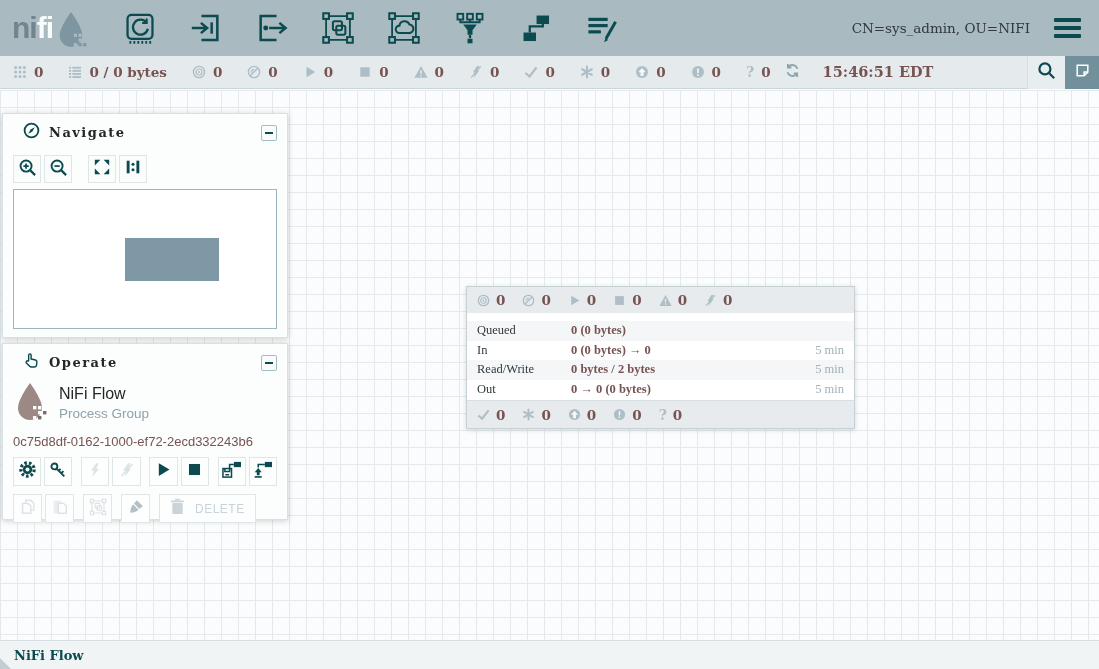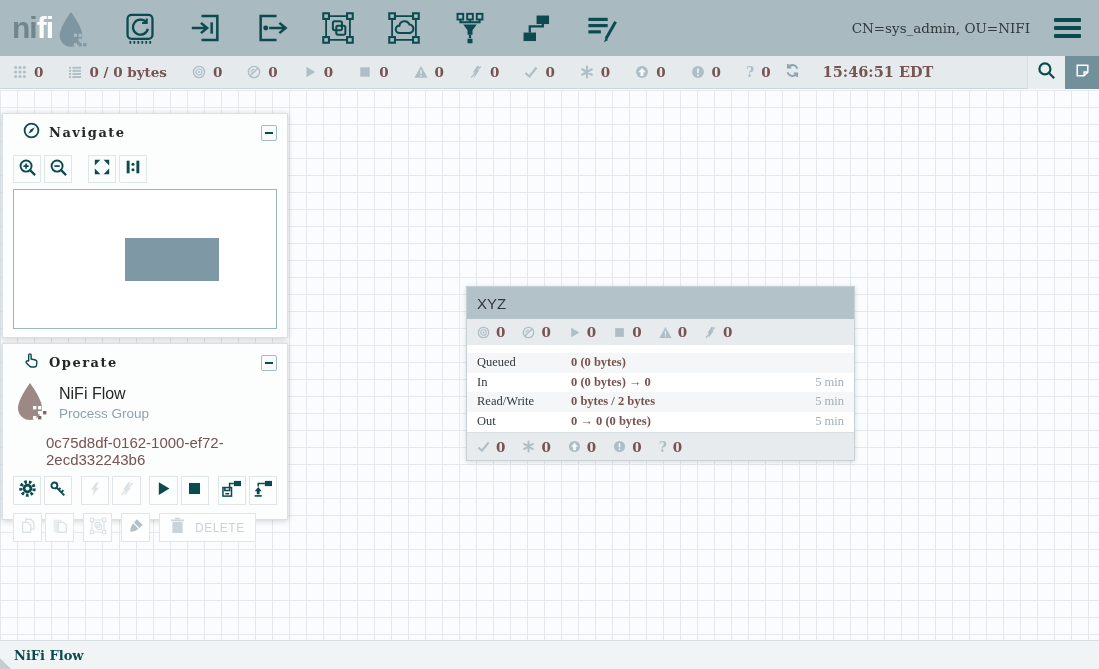--- a/index.html
+++ b/index.html
@@ -639,9 +639,6 @@
   </div>
 
   <div class="pg">
-    <div class="pg-header">
-      <span class="pg-name">XYZ</span>
-    </div>
     <div class="pg-badges">
       <span class="badge">
         <span class="lt">

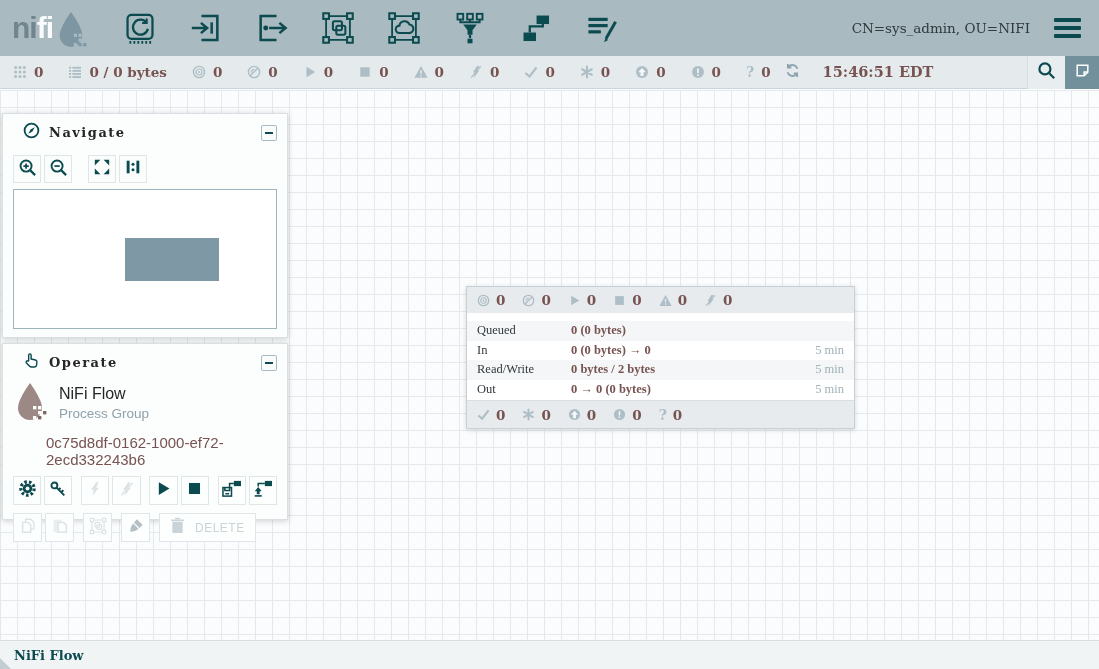--- a/index.html
+++ b/index.html
@@ -85,7 +85,7 @@
   .flow-ident { display:flex; align-items:center; gap:12px; }
   .flow-name { font-size:16px; color:#262626; }
   .flow-type { font-size:13.5px; color:#8FA2AB; margin-top:3px; }
-  .flow-uuid { font-size:15px; color:#775351; margin-top:9px;margin-left:33px; }
+  .flow-uuid { font-size:13px; color:#775351; margin-top:9px; }
   .op-row { display:flex; align-items:center; margin-top:8px; }
   .op-btn {
     width:29px; height:29px; background:#FDFEFE; border:1px solid #DFE6E8;

